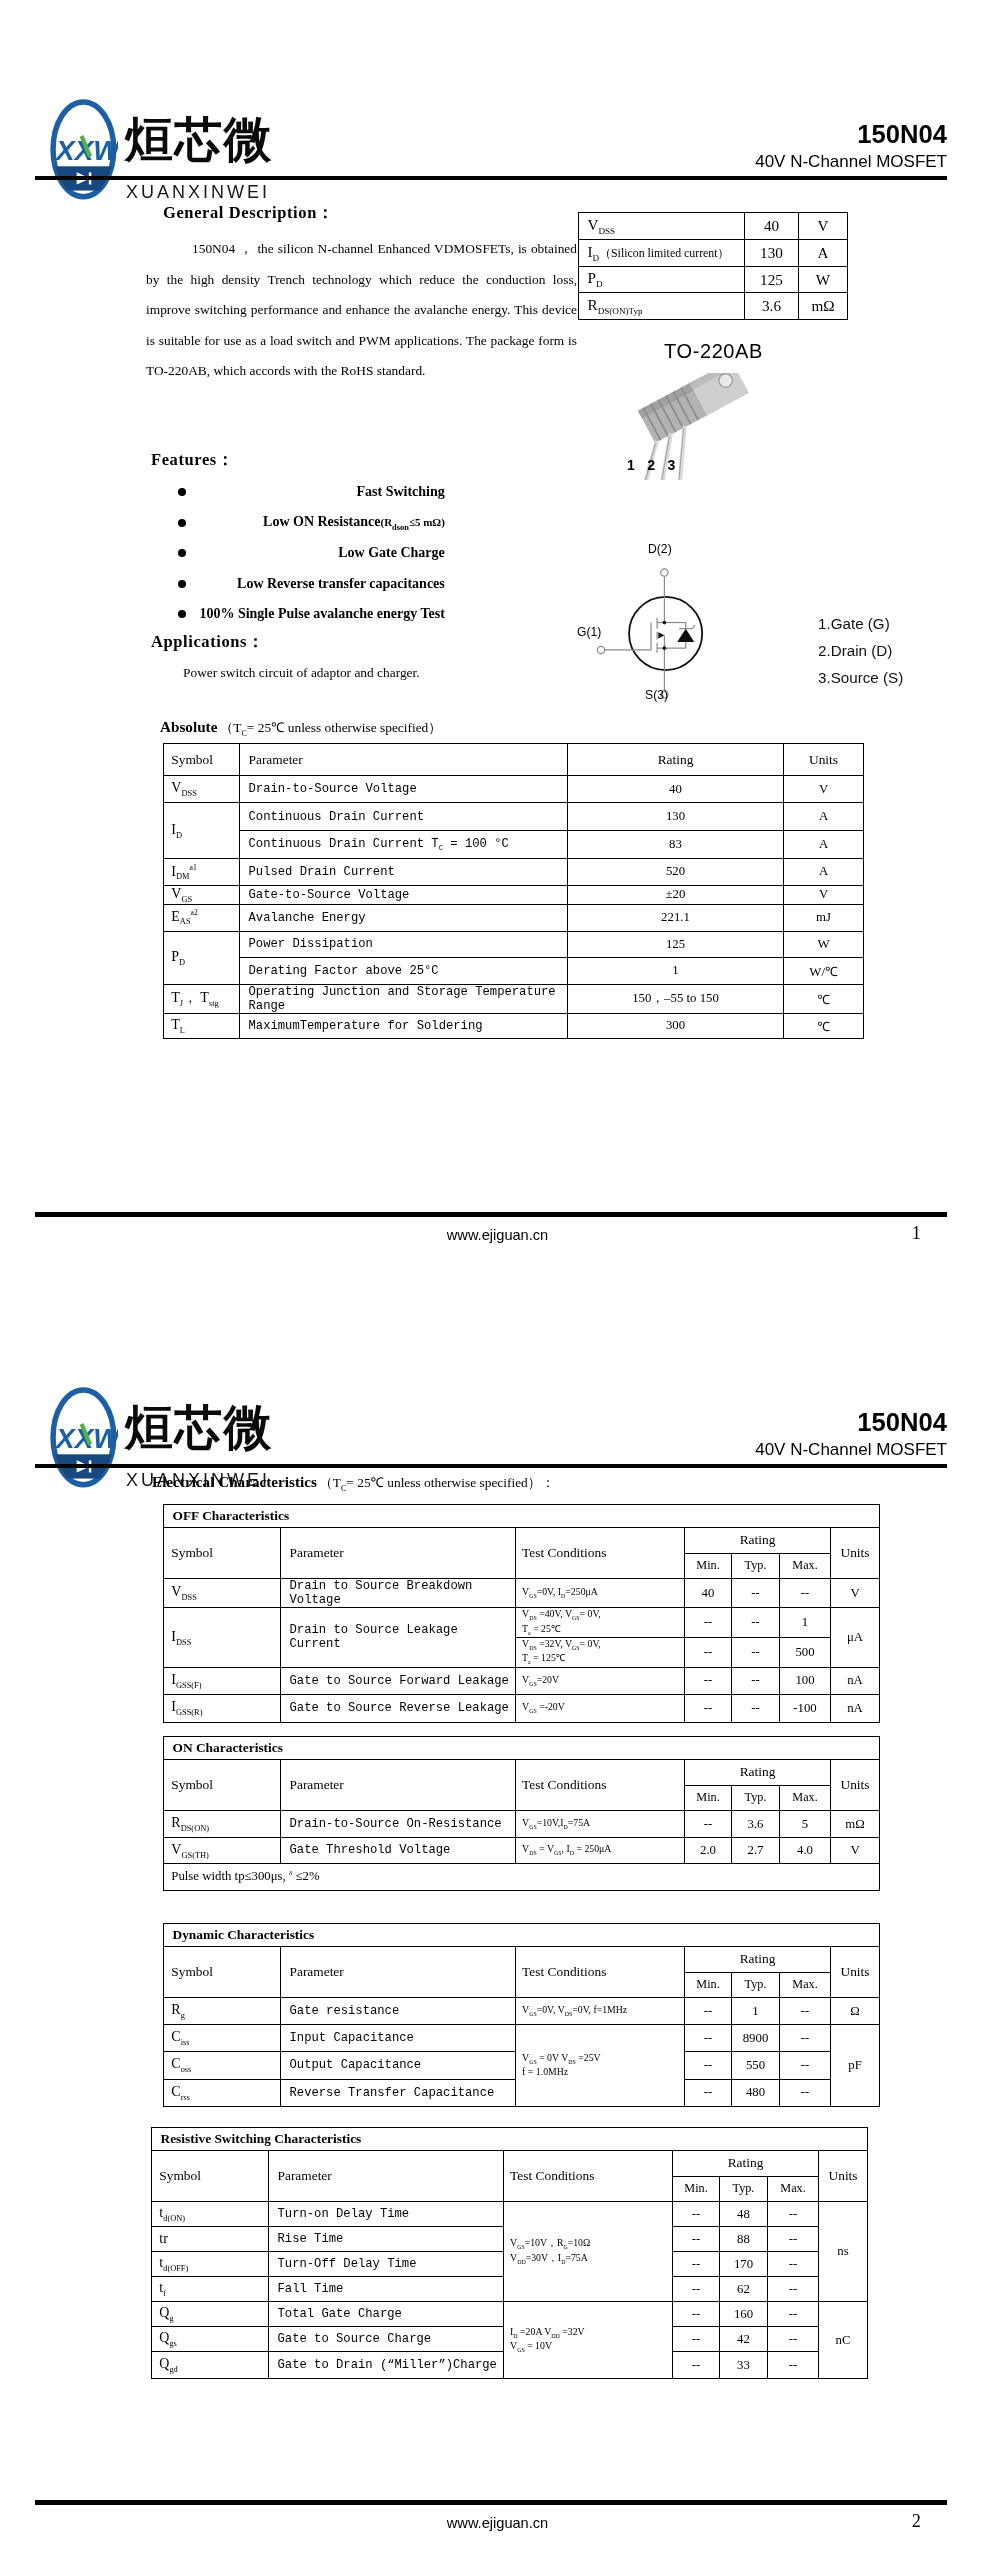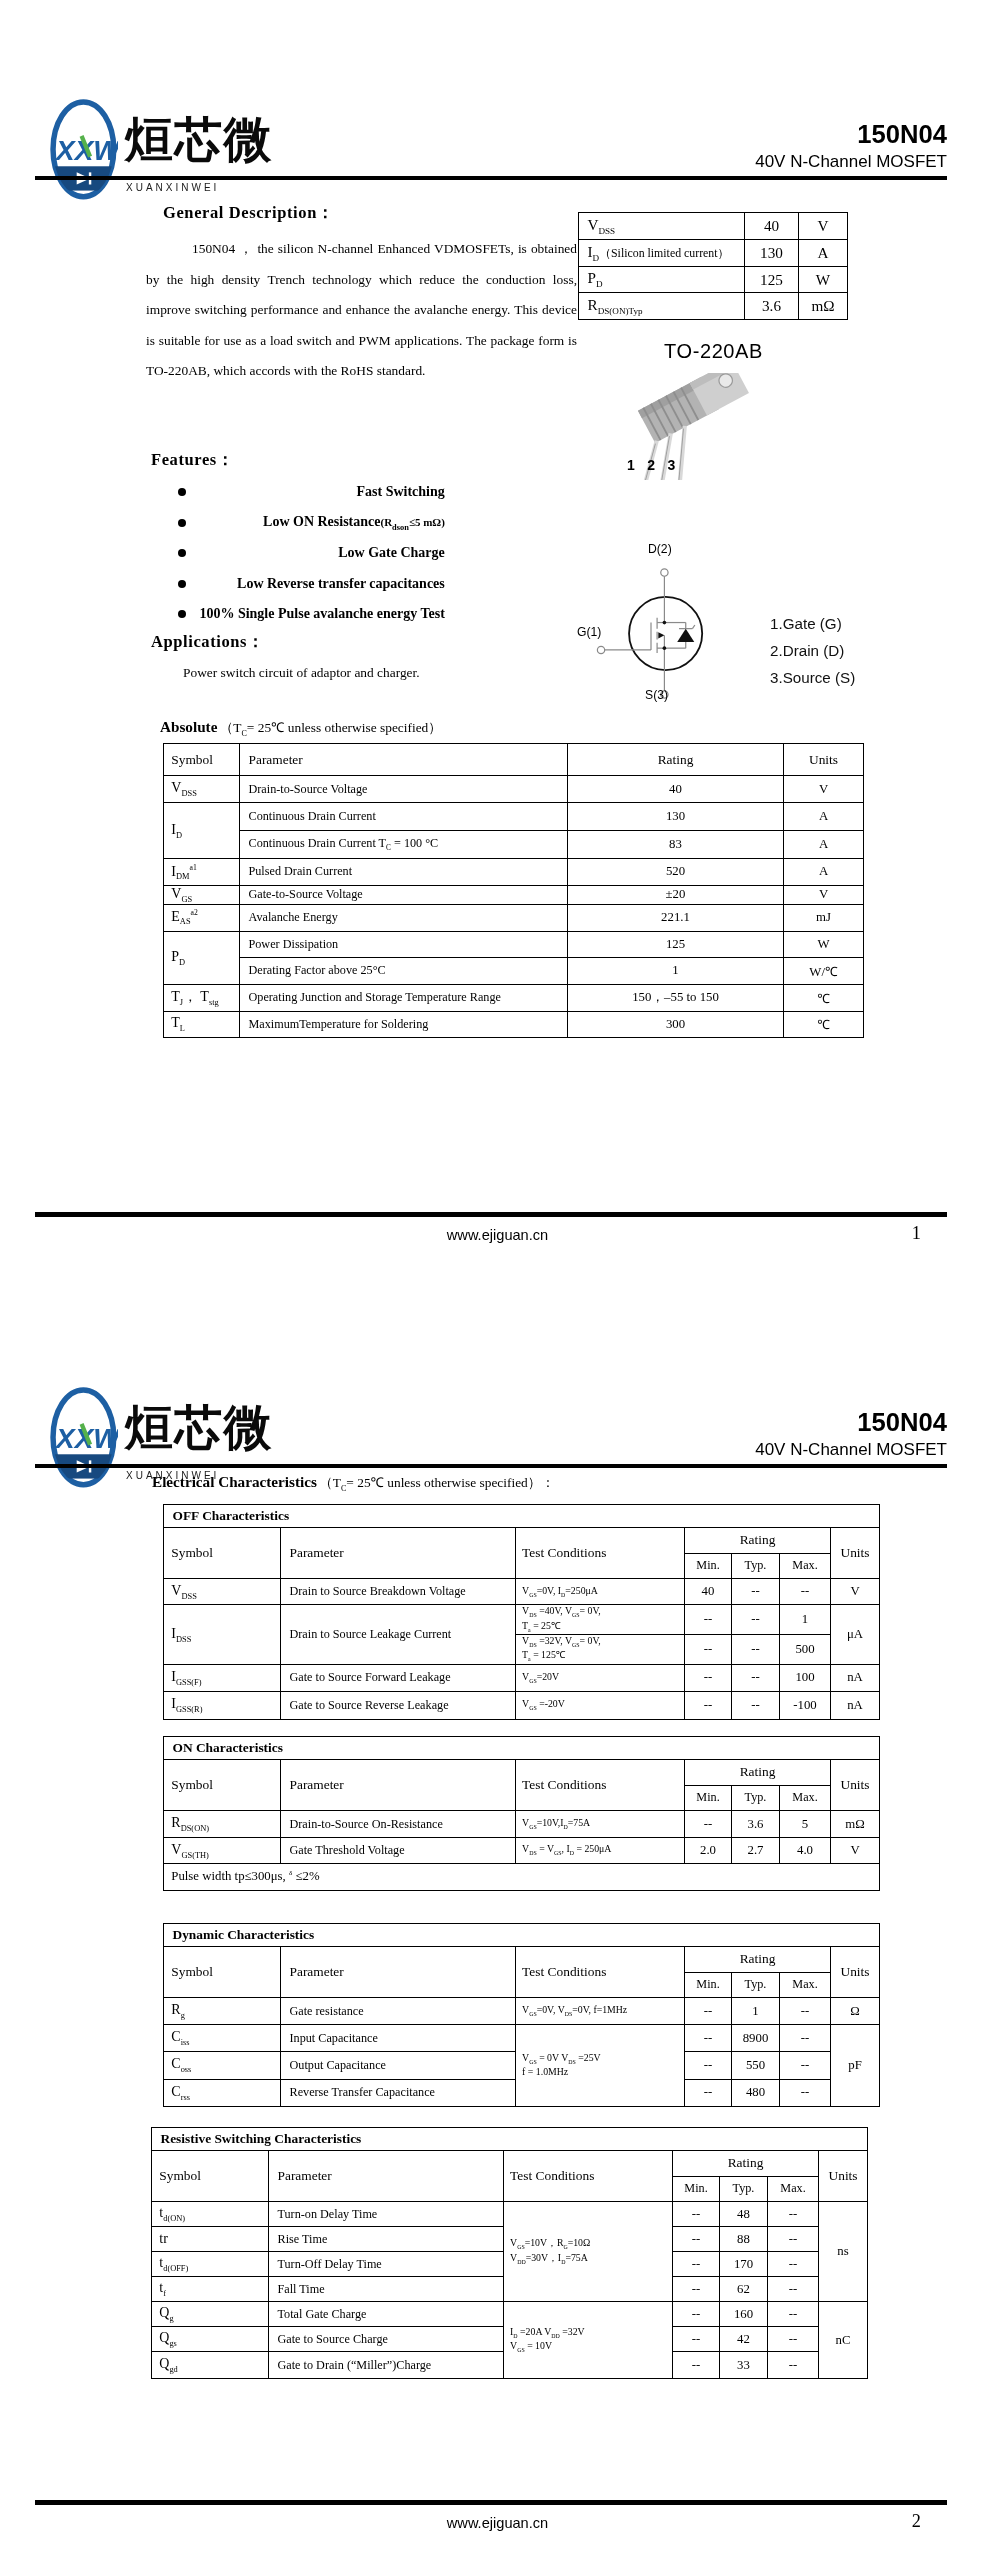--- a/index.html
+++ b/index.html
@@ -9,7 +9,7 @@
   .rule{background:#000;height:4.3px;}
   
   .brand-cn{font-size:48px;font-weight:bold;line-height:1;letter-spacing:1.2px;color:#0a0a0a;}
-  .brand-en{font-family:"Liberation Sans",sans-serif;font-size:10px;letter-spacing:3px;color:#1a1a1a;}
+  .brand-en{font-family:"Liberation Sans",sans-serif;font-size:18px;letter-spacing:3px;color:#1a1a1a;}
   .part-no{font-family:"Liberation Sans",sans-serif;font-size:25.6px;font-weight:bold;text-align:right;}
   .part-sub{font-family:"Liberation Sans",sans-serif;font-size:17px;text-align:right;}
   

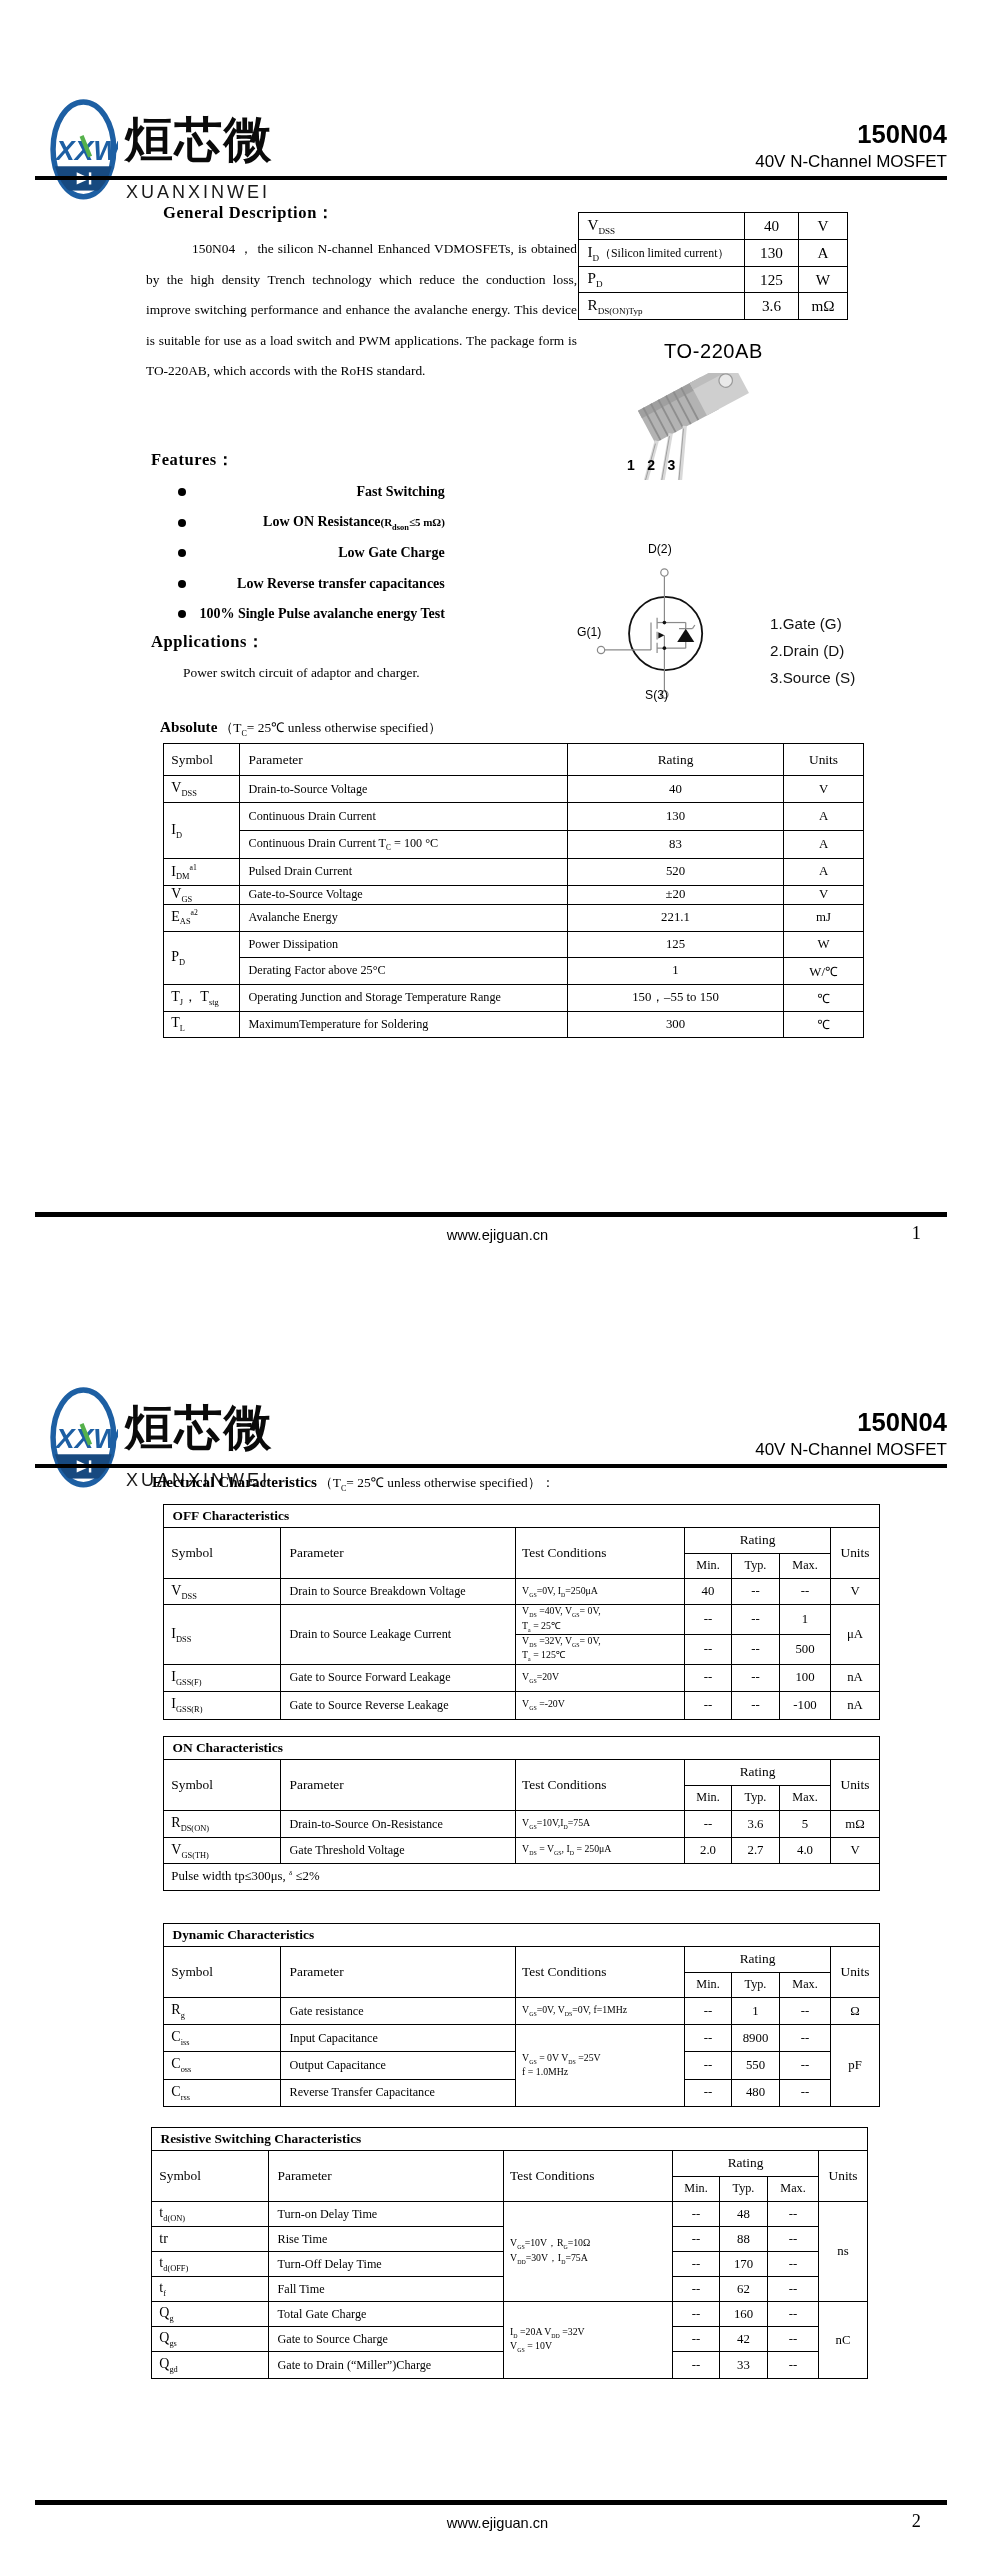--- a/index.html
+++ b/index.html
@@ -47,7 +47,7 @@
   .pkg-title{font-family:"Liberation Sans",sans-serif;font-size:20px;text-align:center;letter-spacing:0.6px;}
   .pin-nums{font-family:"Liberation Sans",sans-serif;font-size:14px;font-weight:bold;letter-spacing:4.3px;}
   .net-lab{font-family:"Liberation Sans",sans-serif;font-size:12.2px;color:#000000;}
-  .legend-line{font-family:"Liberation Sans",sans-serif;font-size:15.2px;color:#111;line-height:27px;white-space:nowrap;}
+  .legend-line{font-family:"Liberation Sans",sans-serif;font-size:15.2px;color:#111;line-height:27px;white-space:nowrap;margin-left:48px;}
   
   .foot-site{font-family:"Liberation Sans",sans-serif;font-size:14.6px;text-align:center;}
   .foot-page{font-size:18.3px;text-align:right;}

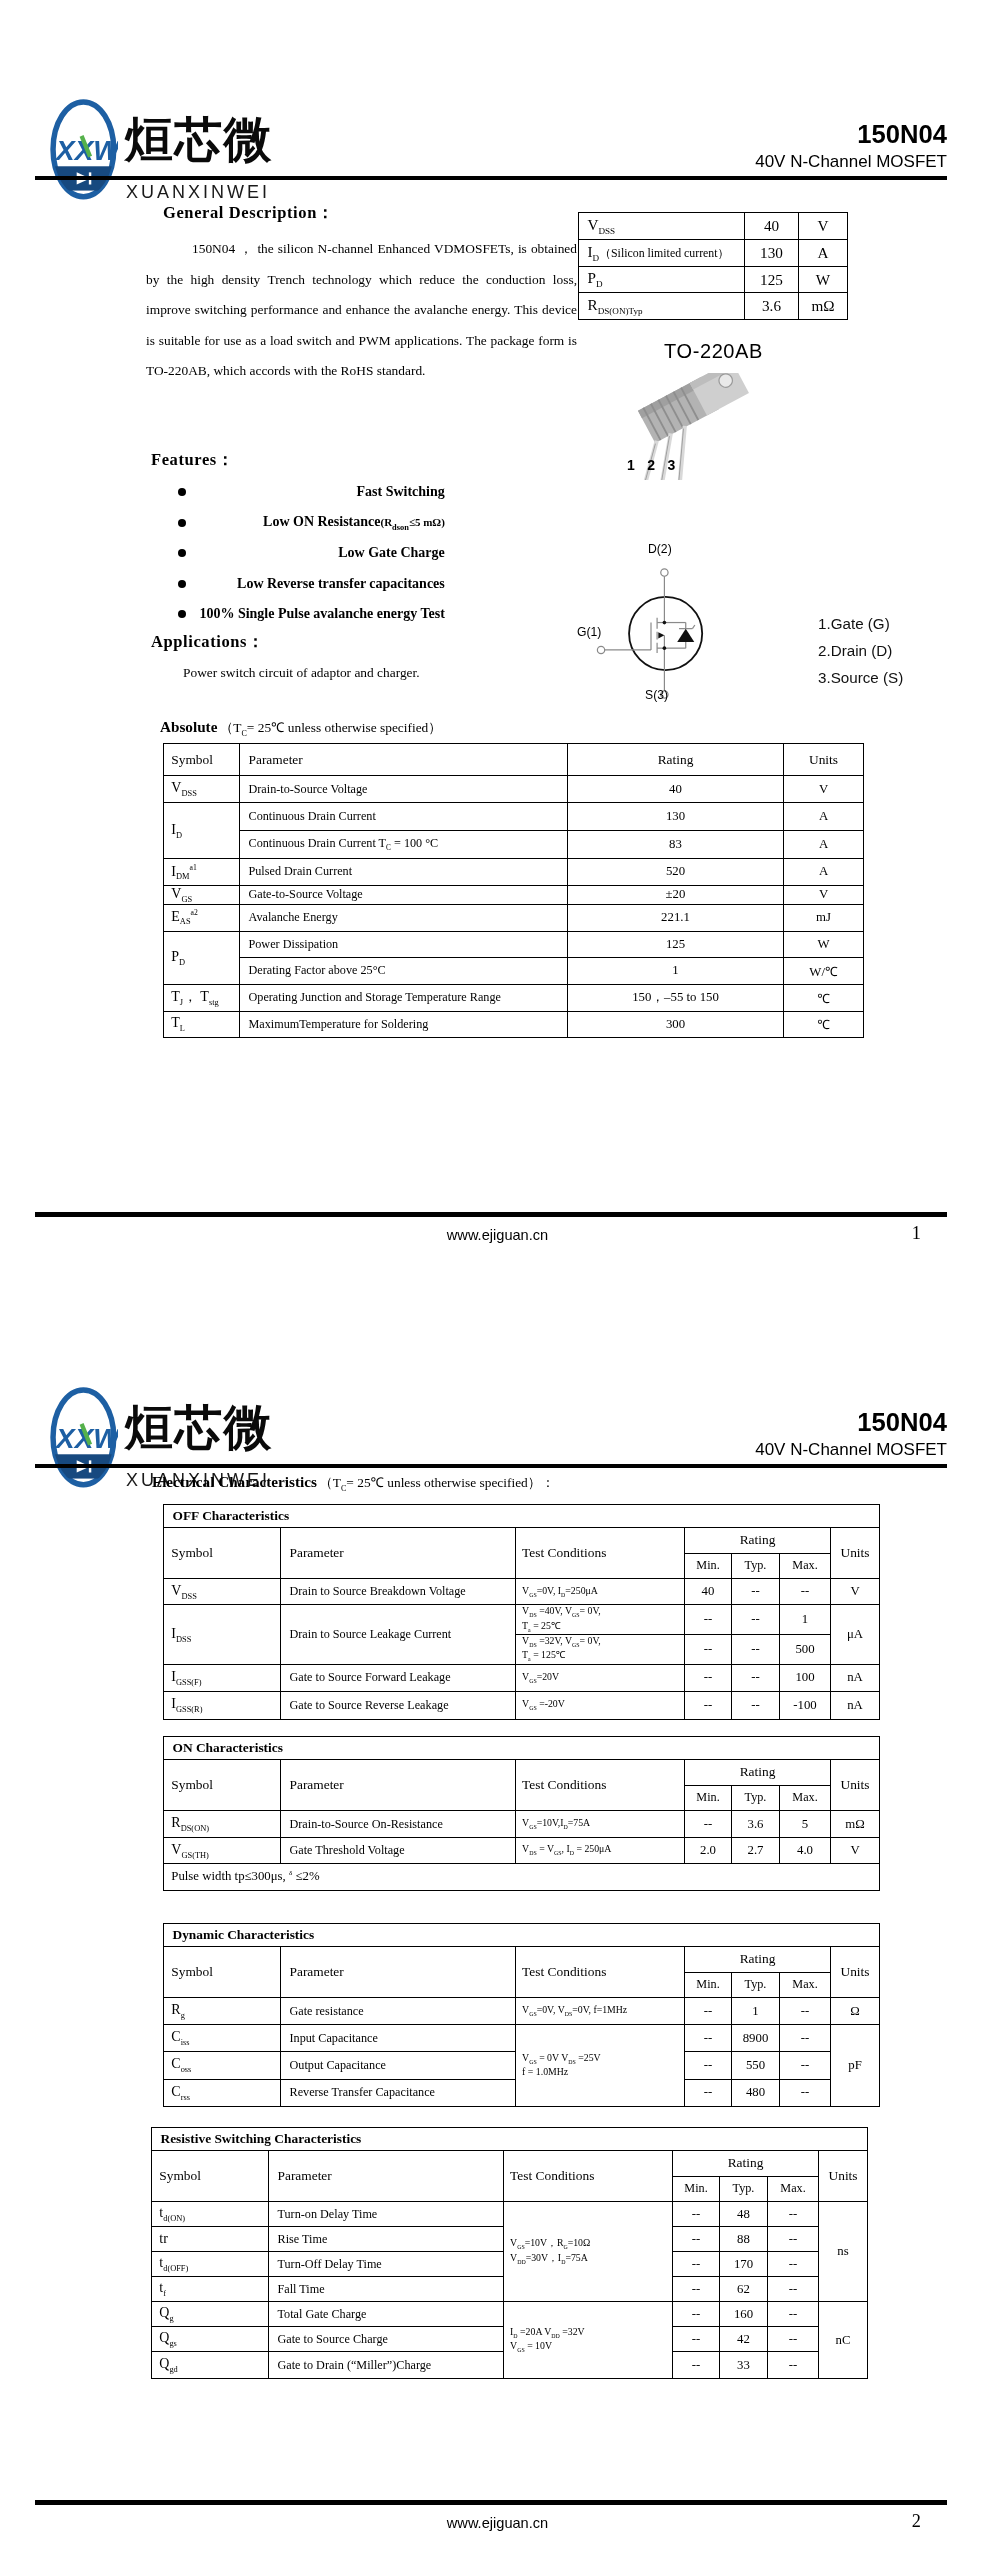--- a/index.html
+++ b/index.html
@@ -38,7 +38,7 @@
   .t-hdr2 td{font-size:12.2px;text-align:center;}
   .hdr-b td{border-bottom:1.8px solid #000;}
   .c-sym{font-size:14px;text-align:left;padding-left:7.3px;}
-  .c-par{font-size:12.2px;text-align:left;padding-left:8.5px;}
+  .c-par{font-size:12.2px;text-align:left;padding-left:8.5px;font-family:Liberation Mono, monospace;}
   .c-tst{font-size:9.8px;line-height:1.25;text-align:left;padding-left:6.1px;}
   .c-val{font-size:12.8px;text-align:center;}
   .c-unit{font-size:12.8px;text-align:center;}

